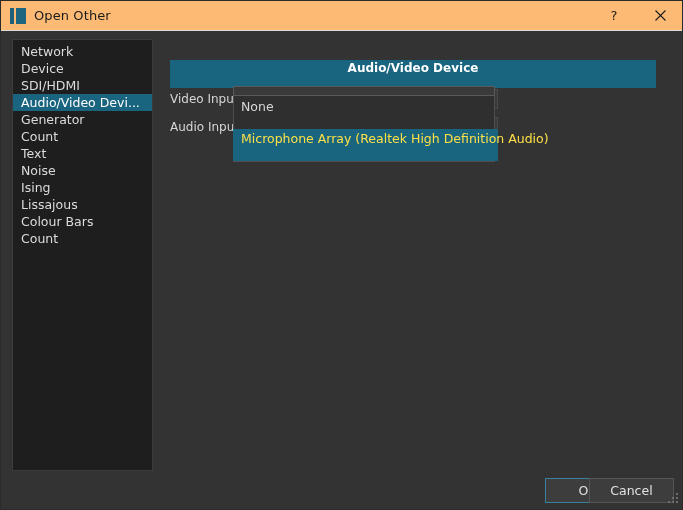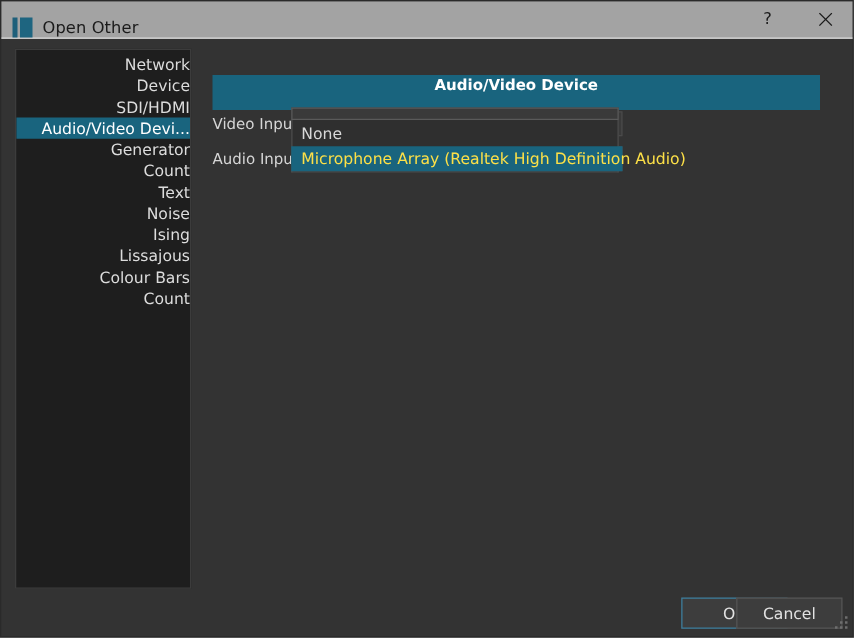--- a/index.html
+++ b/index.html
@@ -31,11 +31,11 @@
     left: 0; top: 0;
     width: 683px;
     height: 30px;
-    background: #a3a3a3;
+    background: #fdba74;
     border-bottom: 1px solid #dcdcdc;
     box-sizing: border-box;
     display: flex;
-    align-items: flex-end;
+    align-items: center;
   }
   .title-icon {
     width: 16px;

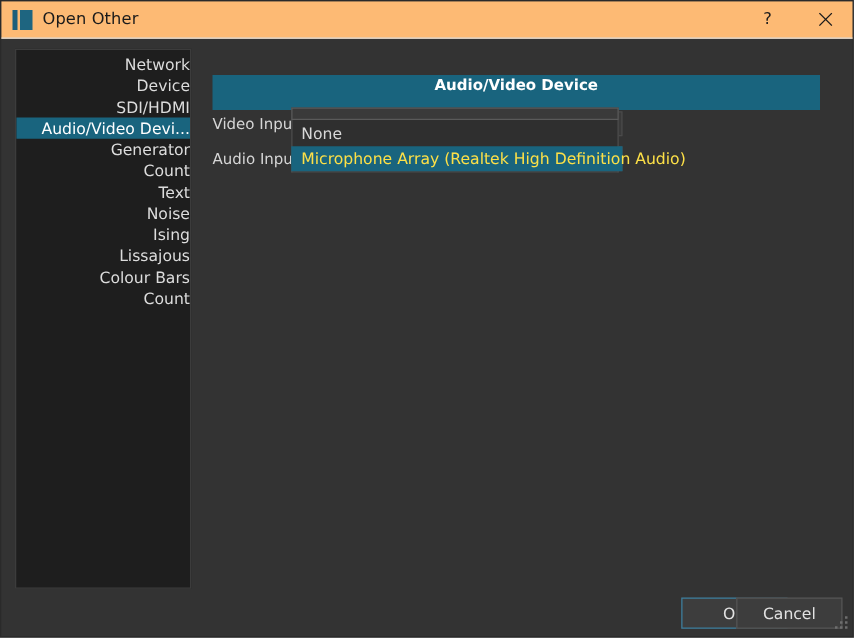--- a/index.html
+++ b/index.html
@@ -107,7 +107,6 @@
     box-sizing: border-box;
     cursor: default;
     user-select: none;
-    text-align: right;
   }
   .tree-item.child { }
   .tree-item.selected {

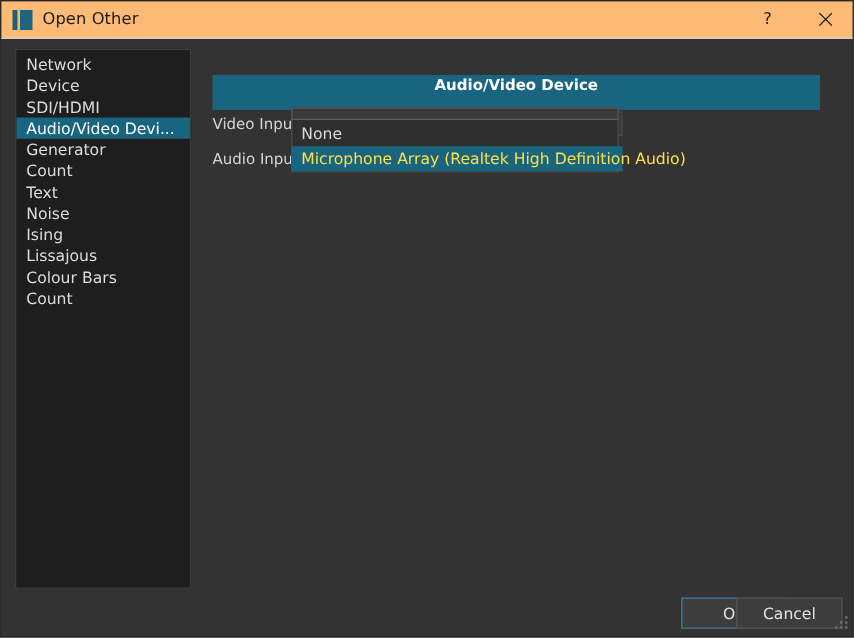--- a/index.html
+++ b/index.html
@@ -199,7 +199,7 @@
     padding-top: 1px;
   }
   .popup-item {
-    height: 20px;
+    height: 32px;
     line-height: 20px;
     font-size: 12.5px;
     color: #d8d8d8;

